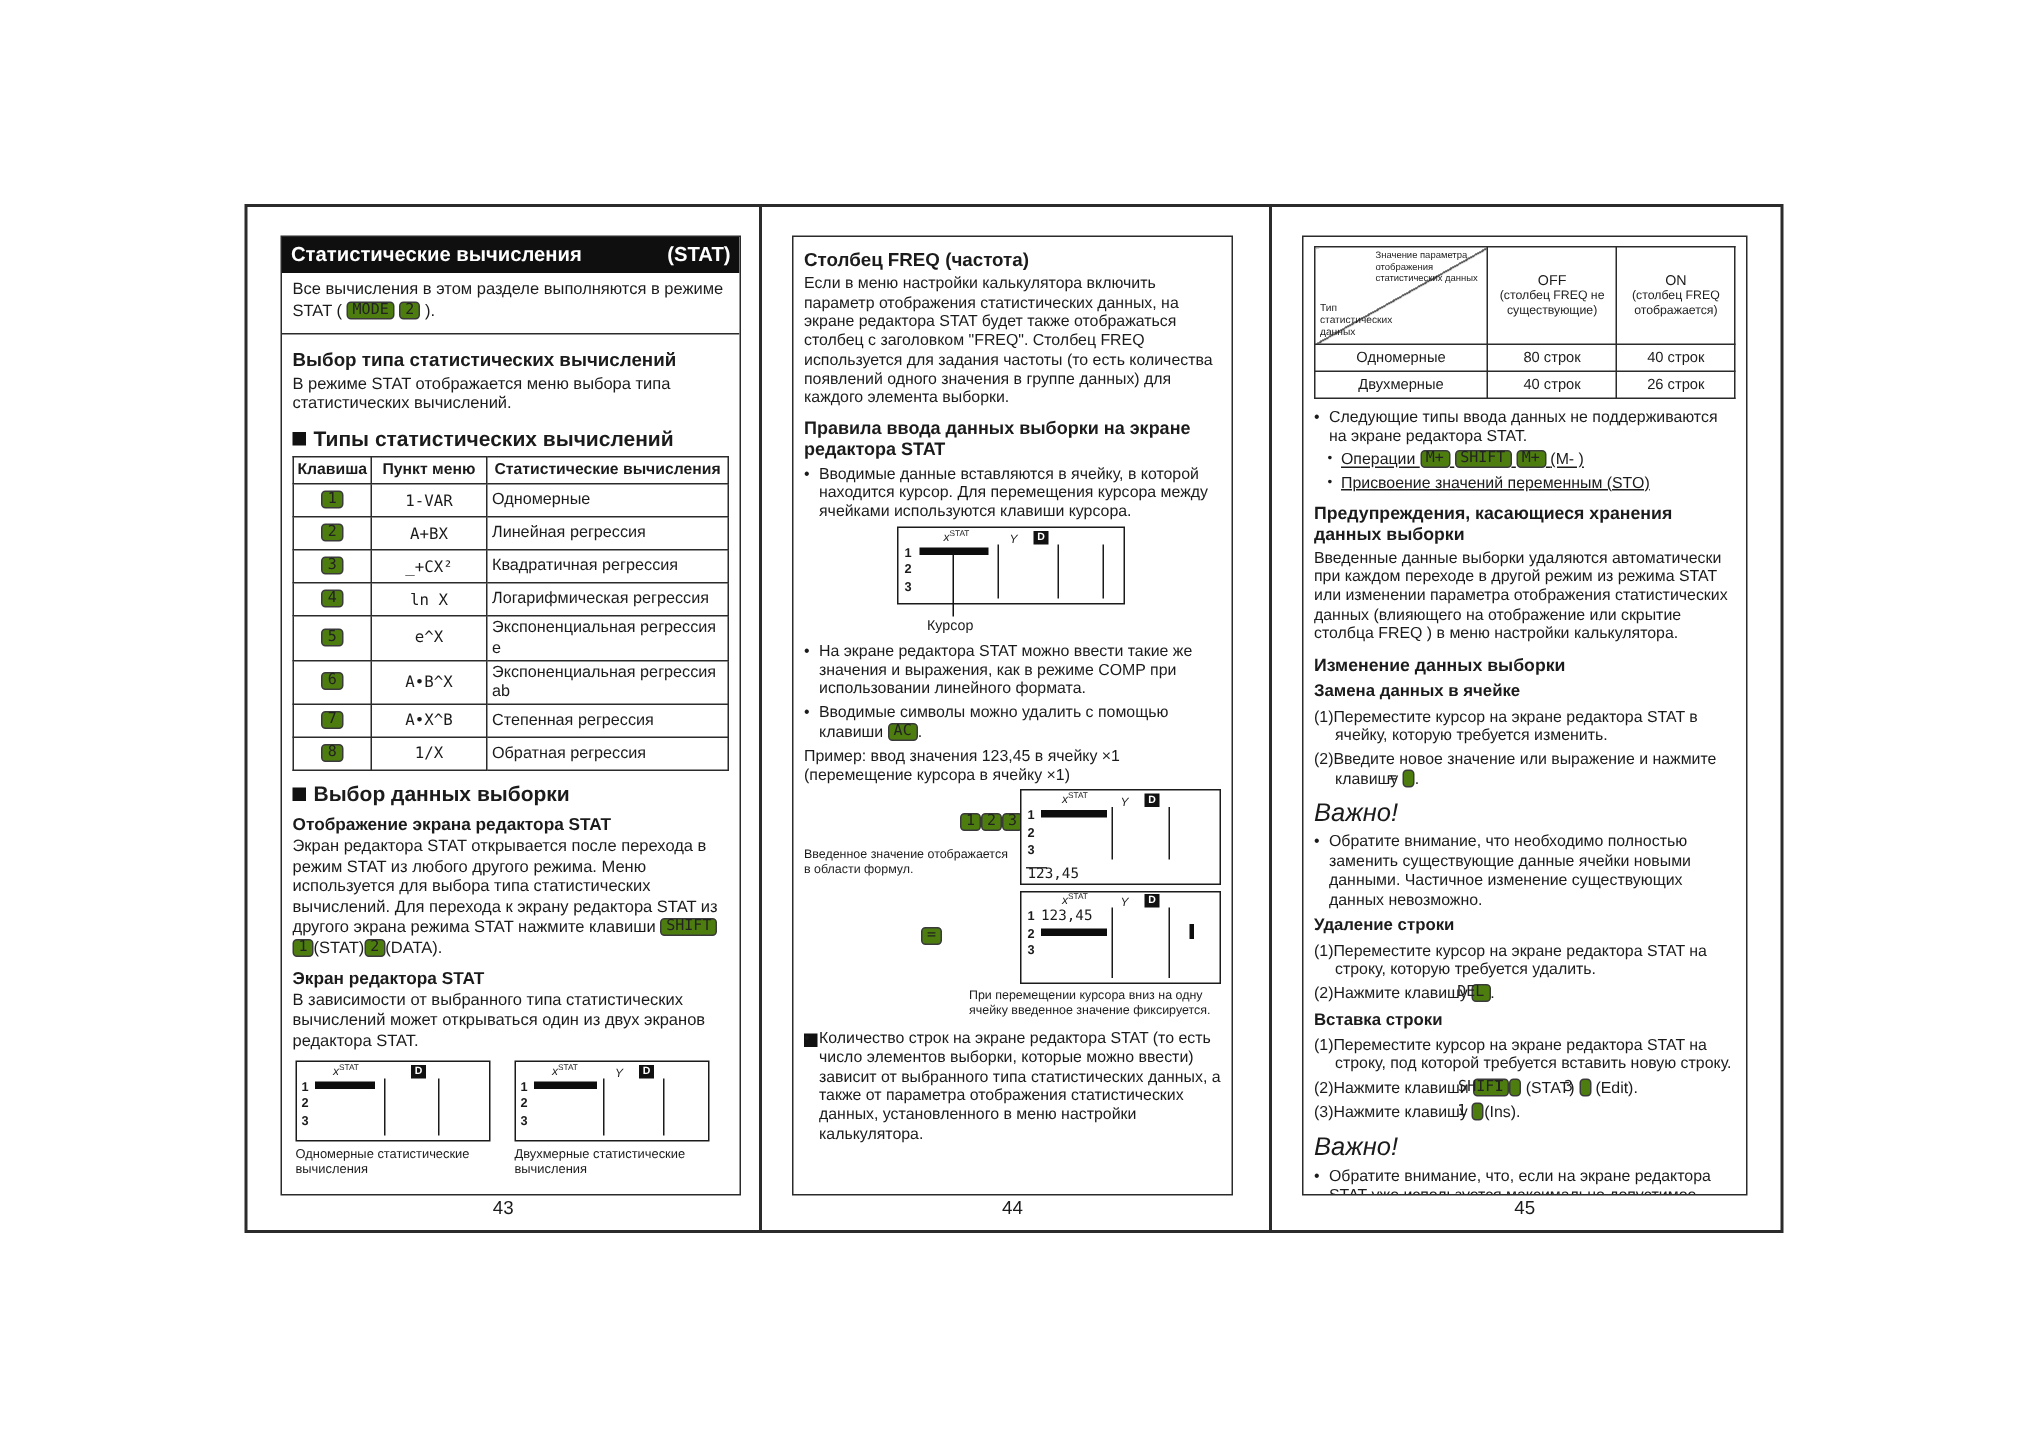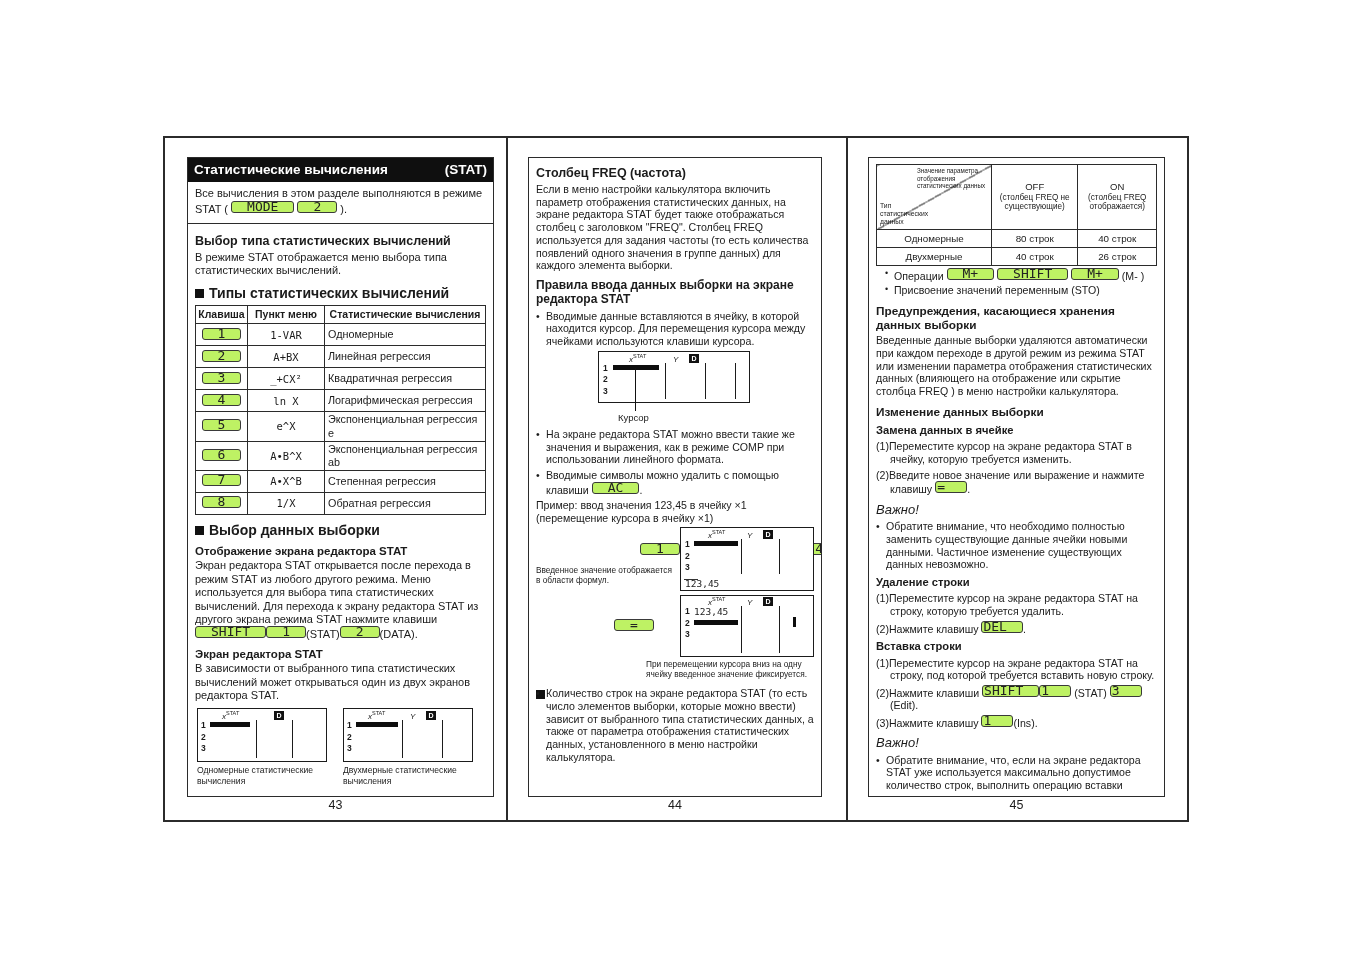--- a/index.html
+++ b/index.html
@@ -16,8 +16,8 @@
   
   .pad{padding:4px 7px 0 7px;}
   .key{display:inline-block;border:1px solid #3a3a3a;border-radius:3px;
-       padding:0 15px;font-size:13px;line-height:10px;vertical-align:1.5px;
-       font-family:"DejaVu Sans Mono",monospace;background:#bef264;color:#222;white-space:nowrap;}
+       padding:0 3px;font-size:10px;line-height:10px;vertical-align:1.5px;
+       font-family:"DejaVu Sans Mono",monospace;background:#4d7c0f;color:#222;white-space:nowrap;}
   .sq{display:inline-block;width:9px;height:9px;background:#111;margin-right:5px;}
   .bullet{position:relative;padding-left:10px;margin:3px 0;}
   .bullet::before{content:"•";position:absolute;left:0;top:0;}

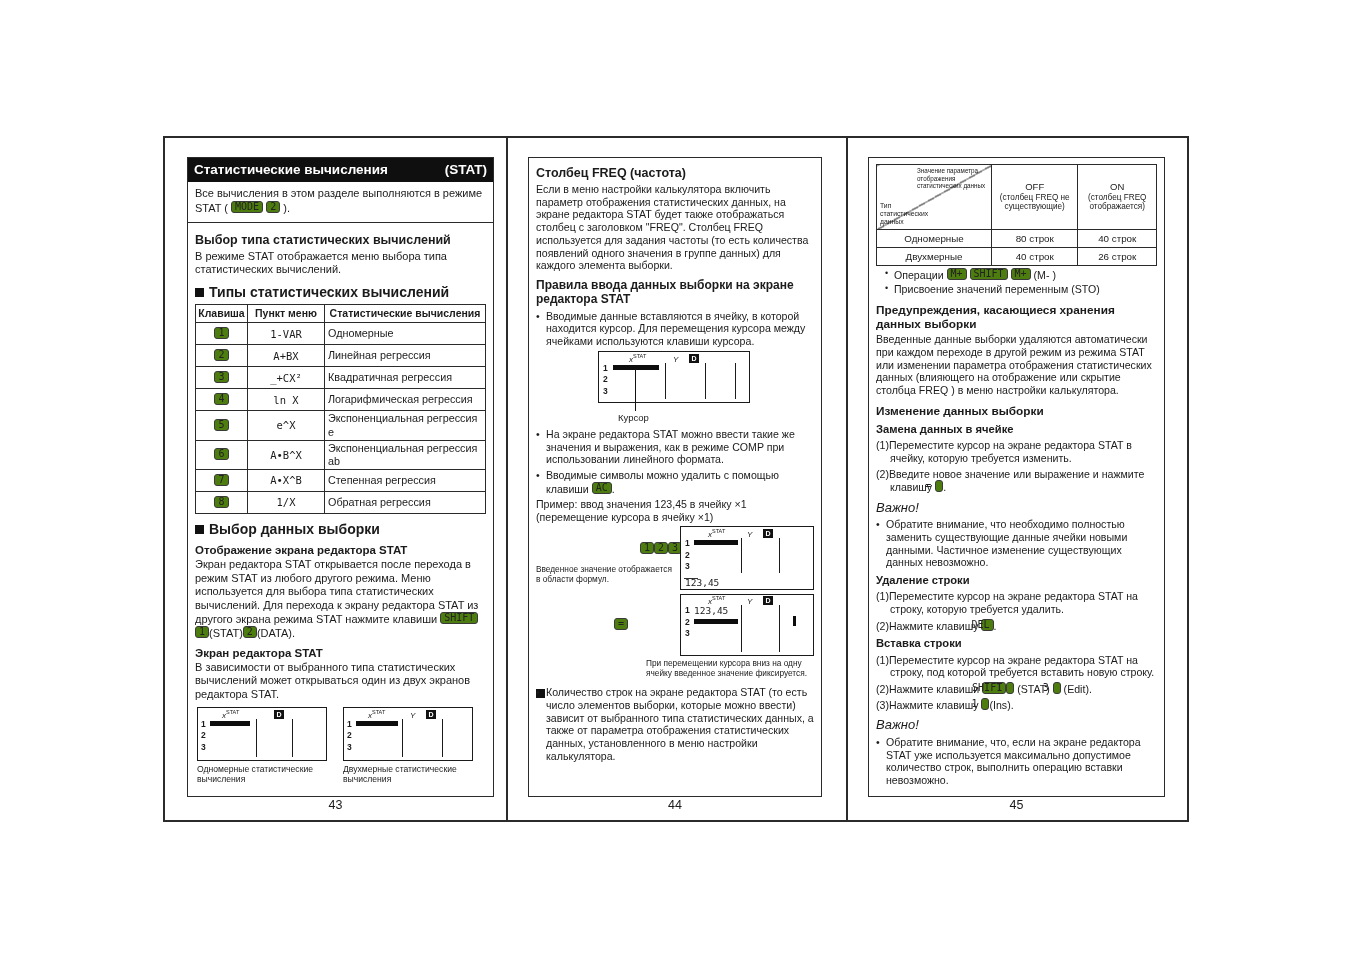--- a/index.html
+++ b/index.html
@@ -321,6 +321,7 @@
       </tbody>
         </table>
 
+      <div class="bullet" style="margin-top:6px">Следующие типы ввода данных не поддерживаются на экране редактора STAT.</div>
       <div class="subbullet">
         <span>Операции </span><span class="key">M+</span> <span class="key">SHIFT</span> <span class="key">M+</span> <span>(M- )</span>
       </div>

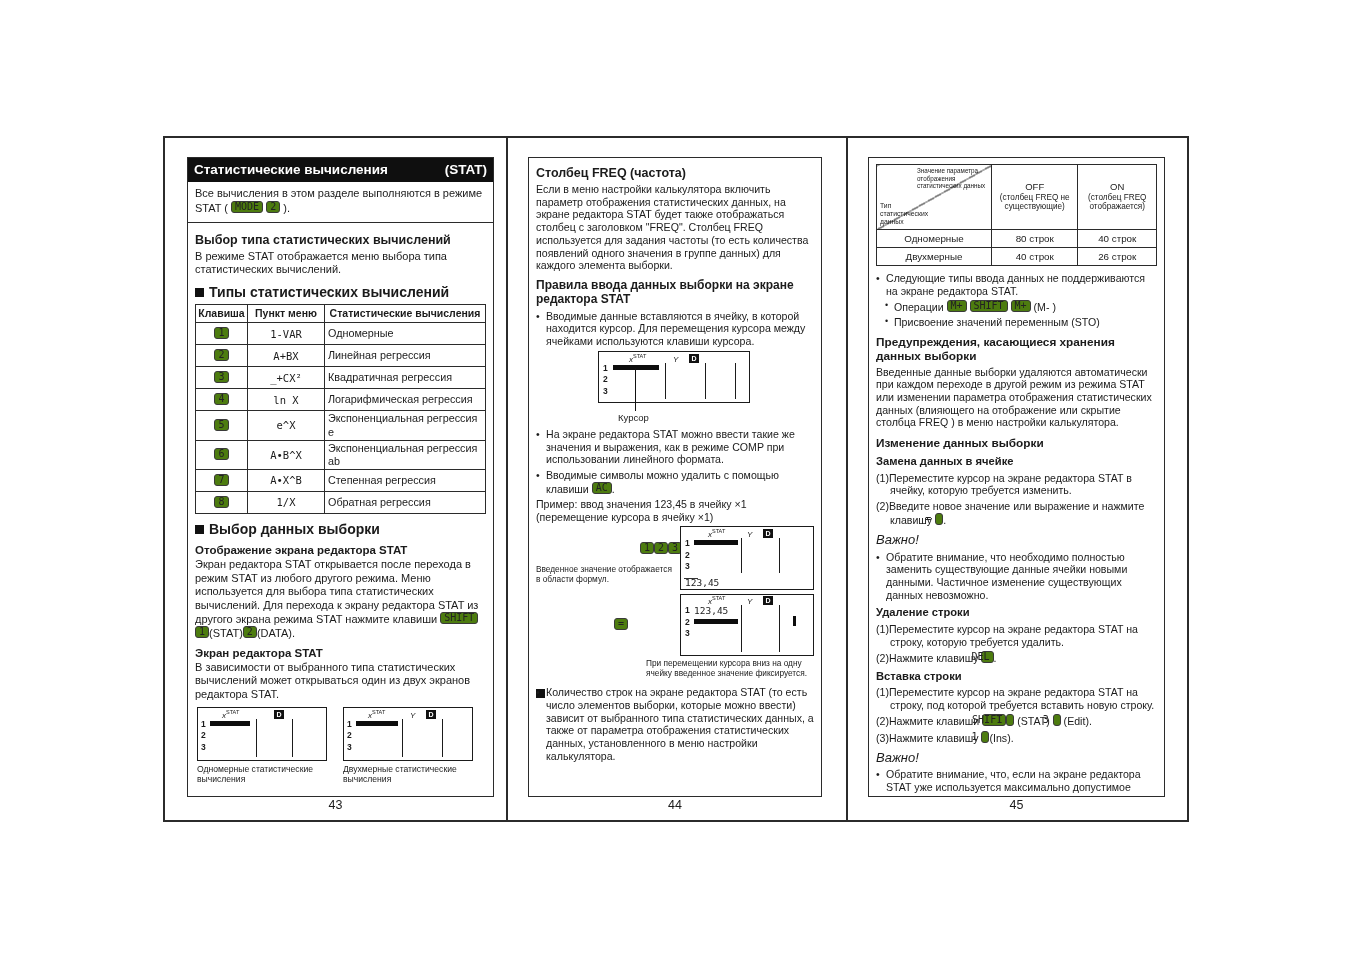--- a/index.html
+++ b/index.html
@@ -84,7 +84,7 @@
   table.freq td.row{height:15px;font-size:9.8px;}
   #p45 .hb{font-weight:bold;font-size:11.8px;line-height:1.2;margin:7px 0 2px 0;}
   #p45 .hs{font-weight:bold;font-size:11.2px;margin:5px 0 1px 0;}
-  .subbullet{position:relative;padding-left:9px;margin:2px 0 2px 9px;}
+  .subbullet{position:relative;padding-left:9px;margin:2px 0 2px 9px;text-decoration:underline;}
   .subbullet::before{content:"•";position:absolute;left:0;top:0;font-size:9px;}
 </style>
 </head>

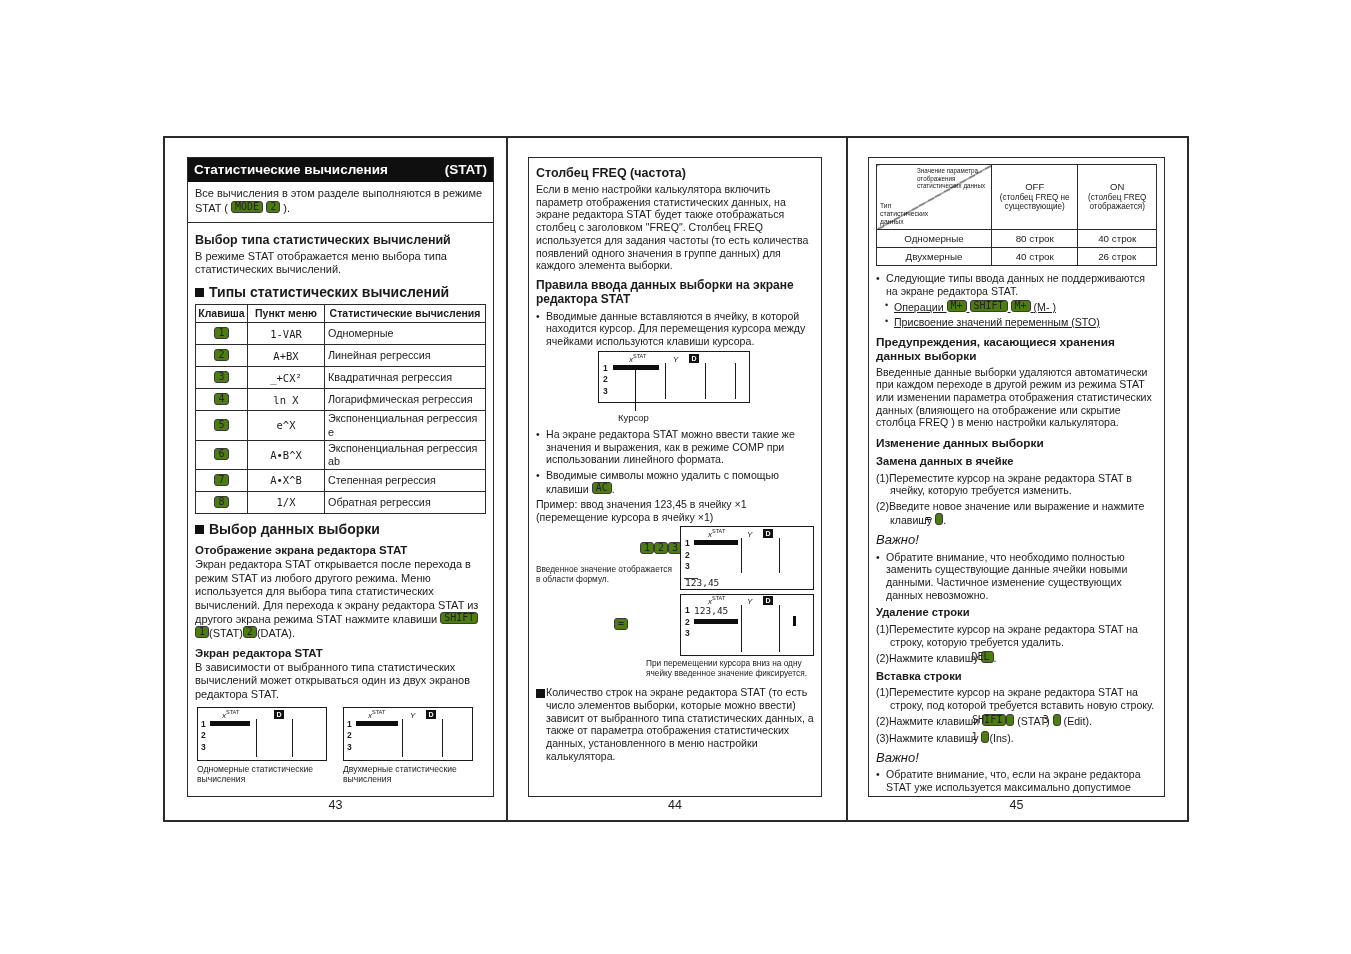--- a/index.html
+++ b/index.html
@@ -22,7 +22,7 @@
   .bullet{position:relative;padding-left:10px;margin:3px 0;}
   .bullet::before{content:"•";position:absolute;left:0;top:0;}
   .hang{padding-left:14px;text-indent:-14px;margin:3px 0;}
-  .imp{font-style:italic;font-size:13px;margin:6px 0 3px 0;}
+  .imp{font-style:italic;font-size:17px;margin:6px 0 3px 0;}
 
   
   .lcd{position:relative;border:1.5px solid #1b1b1b;background:#fff;display:block;}

